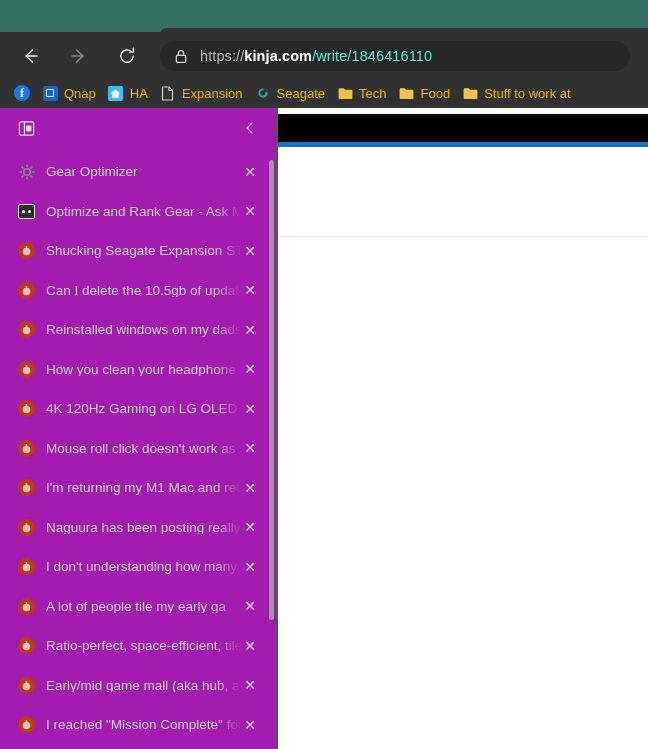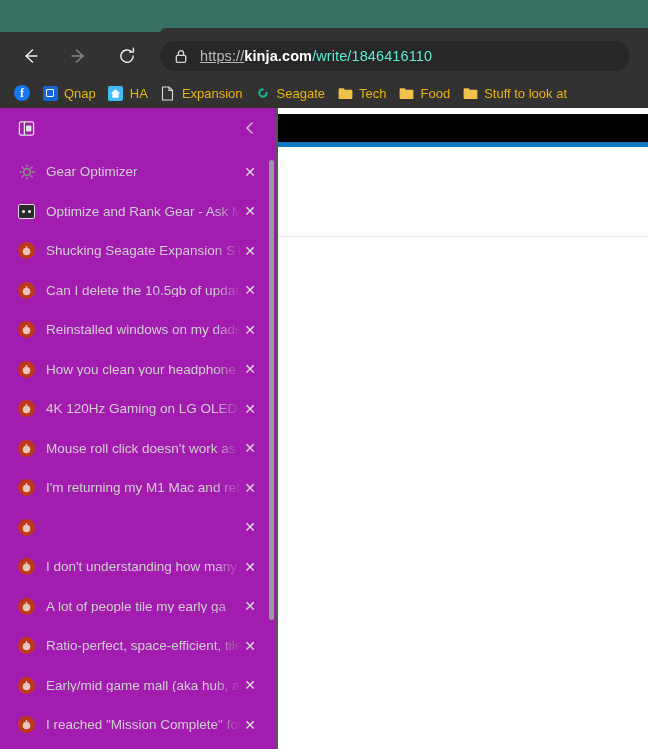--- a/index.html
+++ b/index.html
@@ -81,7 +81,7 @@
     letter-spacing: 0.1px;
     line-height: 1;
   }
-  .url-scheme { color: #b9b9b9; text-decoration: underline; }
+  .url-scheme { color: #b9b9b9; }
   .url-host   { color: #ffffff; font-weight: bold; }
   .url-path   { color: #5eead4; }
 

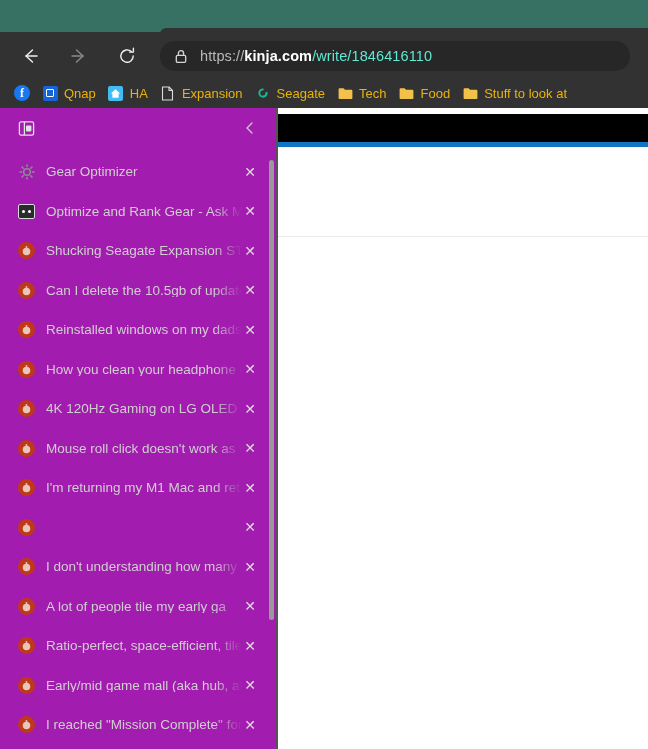--- a/index.html
+++ b/index.html
@@ -411,7 +411,7 @@
           <path d="M0.6 2.2 a1 1 0 0 1 1-1 H5.6 L7 2.8 H13.4 a1 1 0 0 1 1 1 V11 a1 1 0 0 1 -1 1 H1.6 a1 1 0 0 1 -1 -1 Z"></path>
         </svg>
       </span>
-      <span class="bm-label">Stuff to look at</span>
+      <span class="bm-label">Stuff to work at</span>
     </div>
 
   </div>

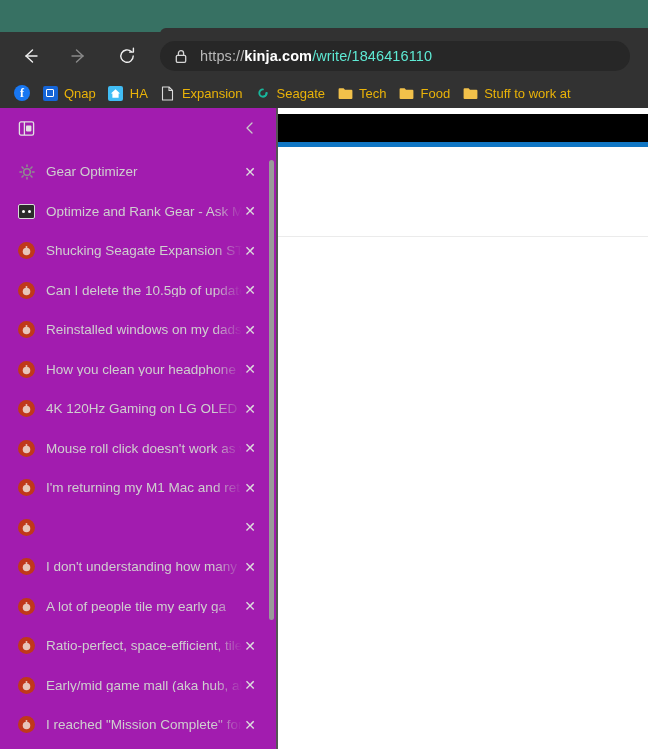--- a/index.html
+++ b/index.html
@@ -567,6 +567,7 @@
               </svg>
             </span>
           </span>
+          <span class="tab-title">Naguura has been posting really</span>
           <span class="tab-close">✕</span>
         </div>
         <div class="tab-row">

